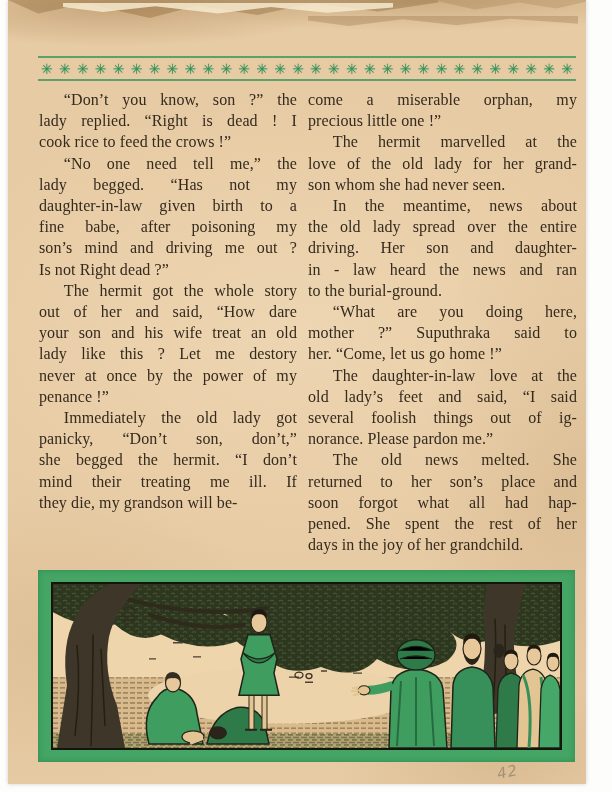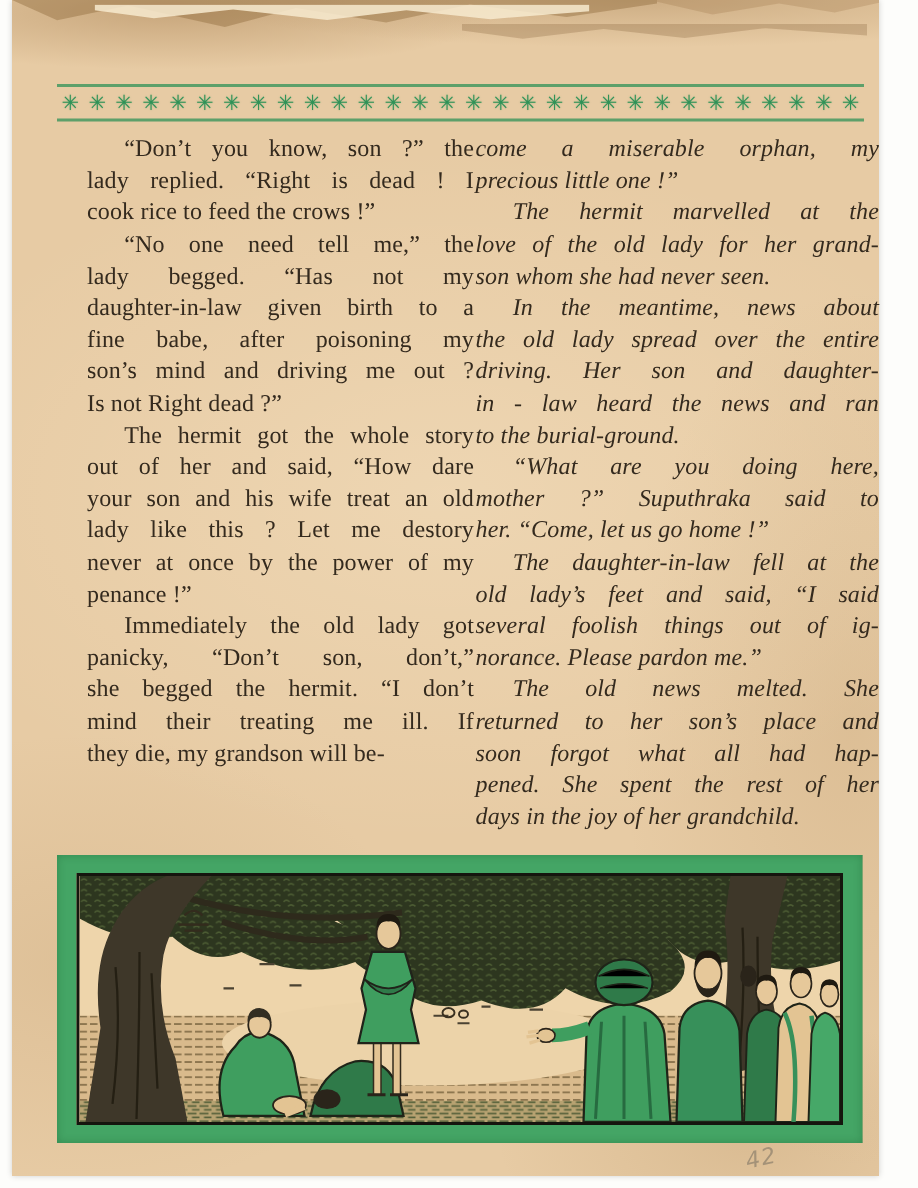--- a/index.html
+++ b/index.html
@@ -51,7 +51,7 @@
   
   .text-area{
     position:absolute;left:31px;top:89px;width:538px;
-    display:flex;gap:1px;color:var(--ink);margin-left:19px;
+    display:flex;gap:11px;color:var(--ink);
   }
   .col{font-size:16px;line-height:21.2px;letter-spacing:.1px;}
   .col-left{width:258px;}

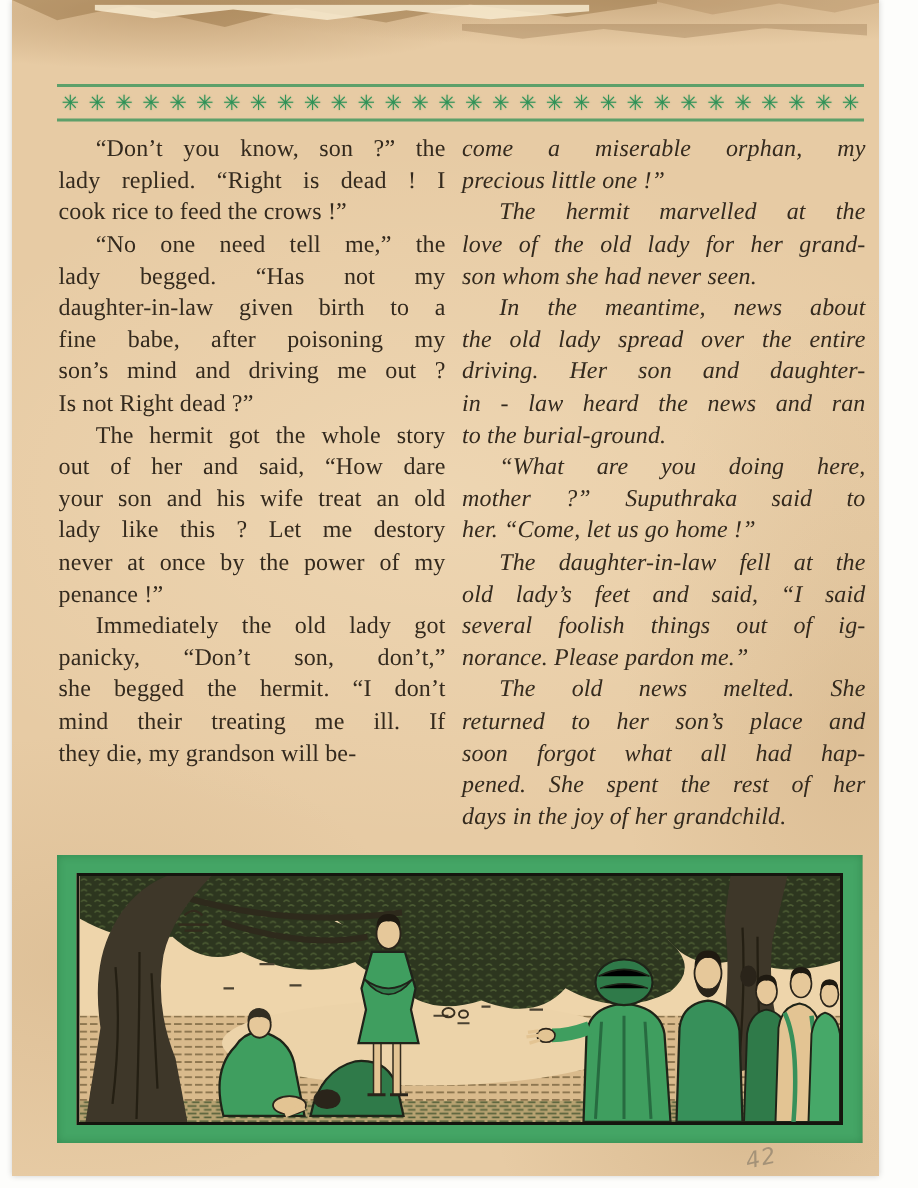--- a/index.html
+++ b/index.html
@@ -55,7 +55,7 @@
   }
   .col{font-size:16px;line-height:21.2px;letter-spacing:.1px;}
   .col-left{width:258px;}
-  .col-right{width:269px;font-style:italic;}
+  .col-right{width:269px;}
   .line{display:block;text-align:justify;text-align-last:justify;}
   .line.pend{text-align-last:left;}
   .line.ind{text-indent:1.55em;}

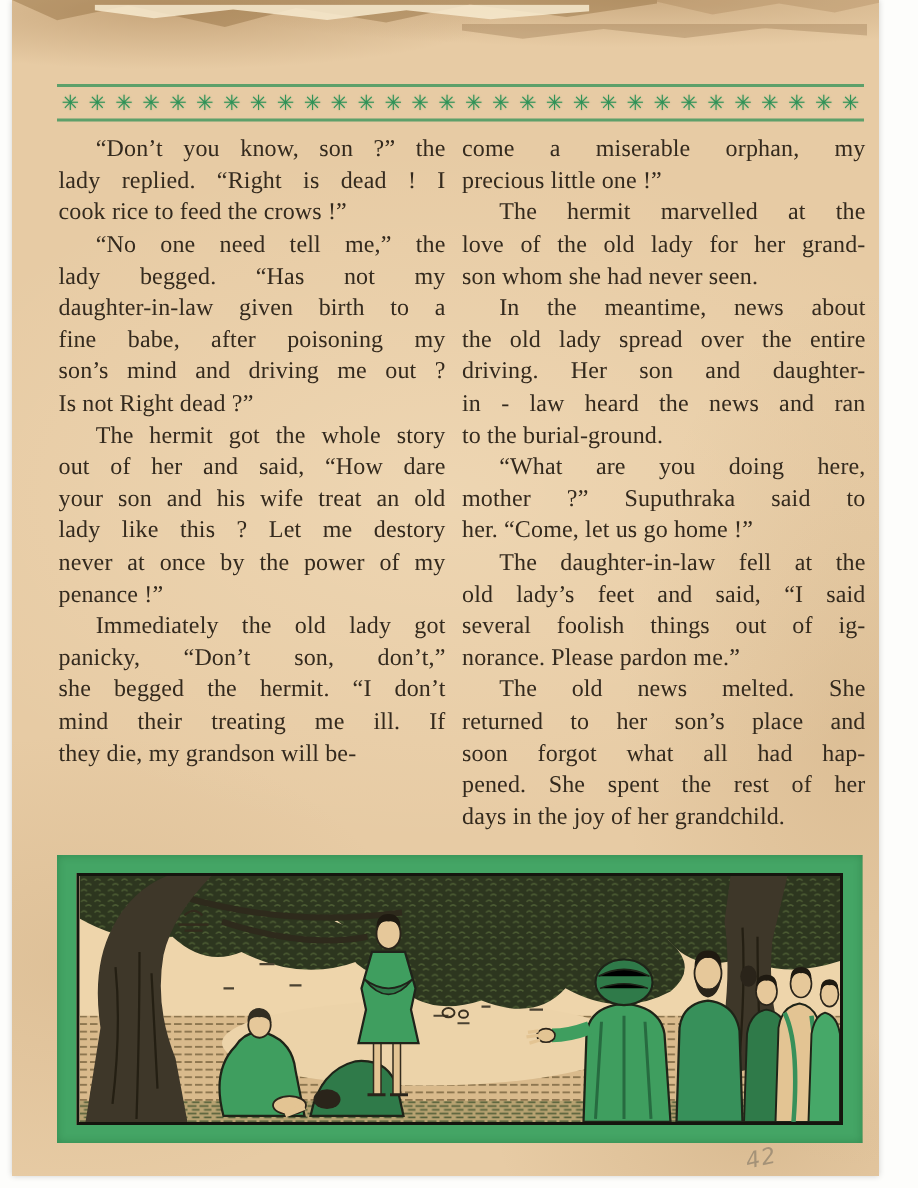--- a/index.html
+++ b/index.html
@@ -160,7 +160,7 @@
           <span class="line ind">“What are you doing here,</span>
           <span class="line">mother ?”  Suputhraka said to</span>
           <span class="line pend">her.  “Come, let us go home !”</span>
-          <span class="line ind">The daughter-in-law fell at the</span>
+          <span class="line ind">The daughter-in-law love at the</span>
           <span class="line">old lady’s feet and said, “I said</span>
           <span class="line">several foolish things out of ig-</span>
           <span class="line pend">norance.  Please pardon me.”</span>

